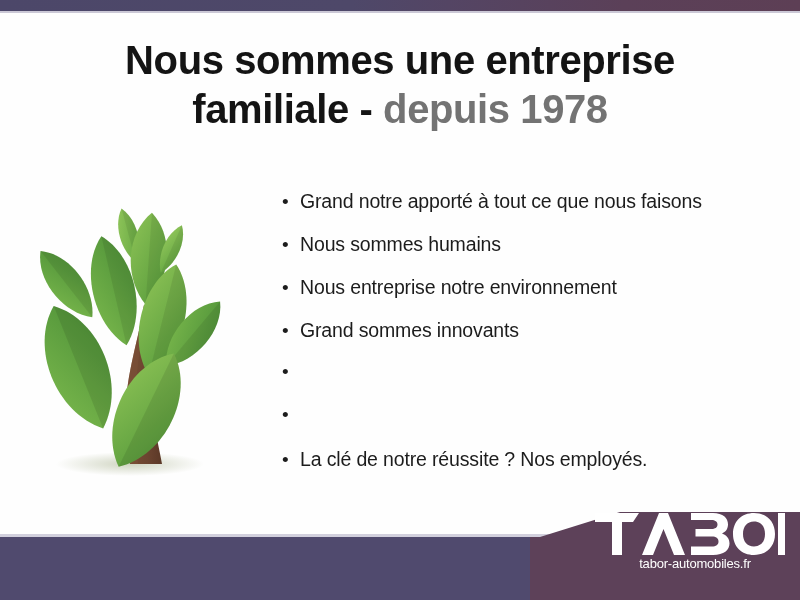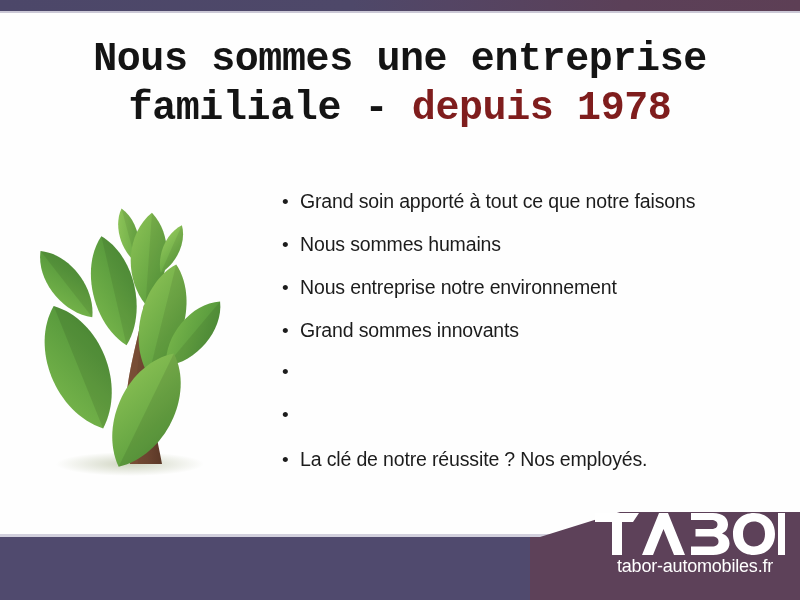--- a/index.html
+++ b/index.html
@@ -51,7 +51,7 @@
     color: #141414;
     font-family: "Liberation Sans Narrow", "Liberation Sans", sans-serif;
   }
-  .headline .line { display: block; font-family: Liberation Mono, monospace; }
+  .headline .line { display: block; }
   .headline .accent { color: #7f1d1d; }
   .headline .dash { color: #141414; }
 

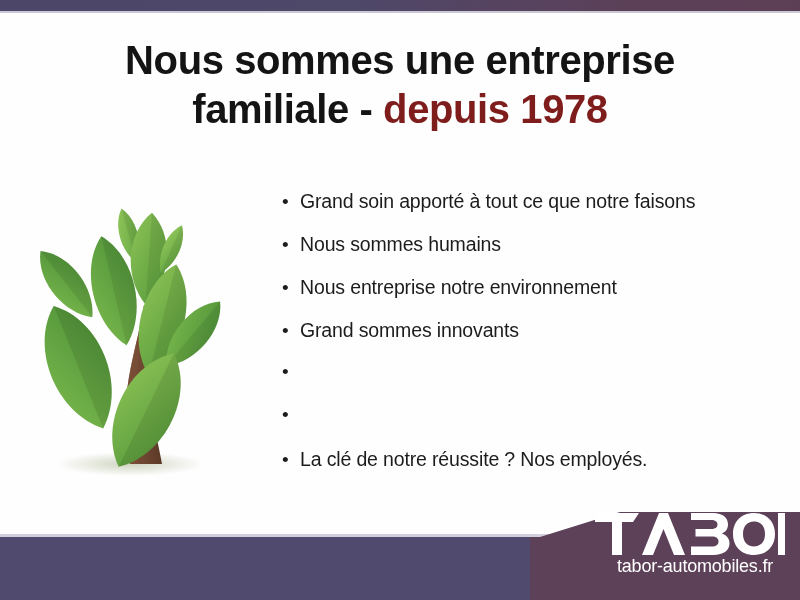--- a/index.html
+++ b/index.html
@@ -52,7 +52,7 @@
     font-family: "Liberation Sans Narrow", "Liberation Sans", sans-serif;
   }
   .headline .line { display: block; }
-  .headline .accent { color: #7f1d1d; }
+  .headline .accent { color: #737373; }
   .headline .dash { color: #141414; }
 
   

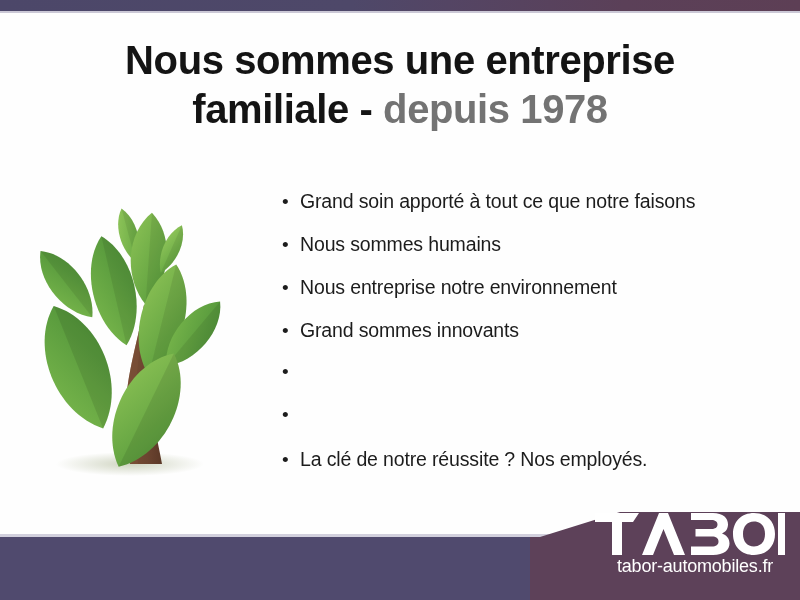--- a/index.html
+++ b/index.html
@@ -232,7 +232,7 @@
   <div class="bullets">
     <div class="bullet-row">
       <span class="bullet-dot">•</span>
-      <span class="bullet-text">Grand soin apporté à tout ce que notre faisons</span>
+      <span class="bullet-text">Grand notre apporté à tout ce que nous faisons</span>
     </div>
     <div class="bullet-row">
       <span class="bullet-dot">•</span>

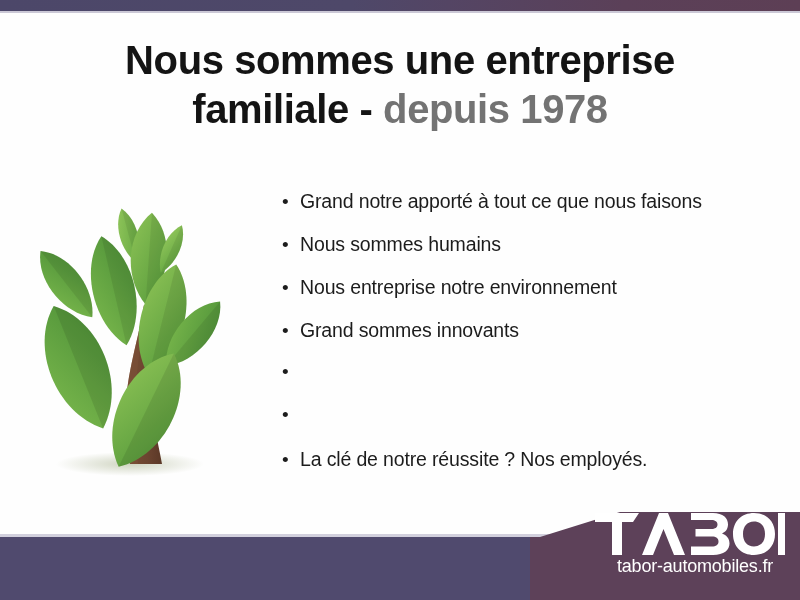--- a/index.html
+++ b/index.html
@@ -131,7 +131,7 @@
     display: block;
     margin-top: 1px;
     color: #ffffff;
-    font-size: 18px;
+    font-size: 13px;
     letter-spacing: -0.2px;
     font-family: "Liberation Sans", sans-serif;
   }

